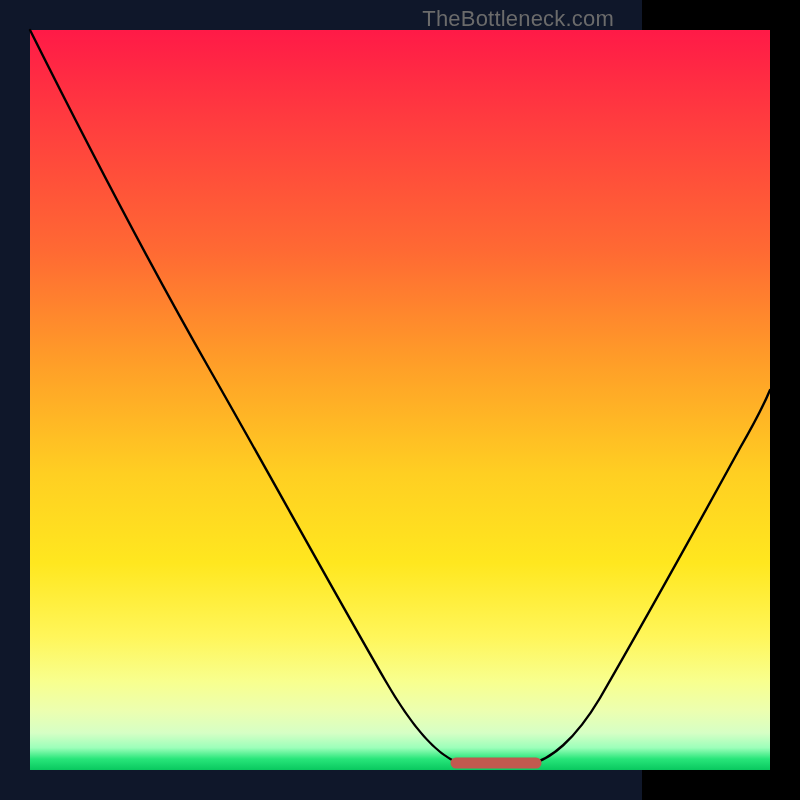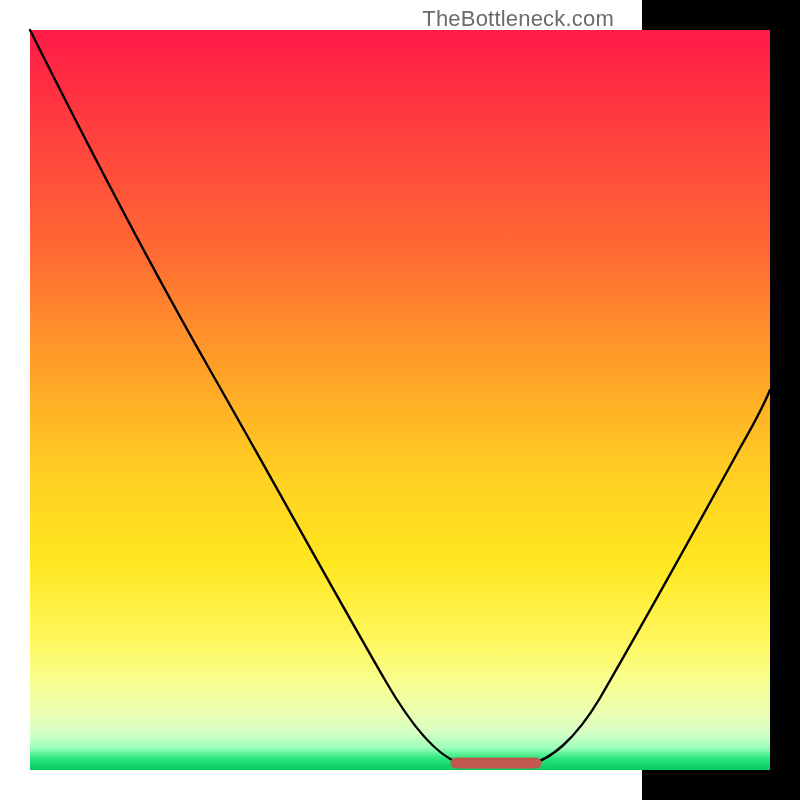--- a/index.html
+++ b/index.html
@@ -15,7 +15,7 @@
     position: relative;
     width: 642px;
     height: 800px;
-    background: #ffffff;
+    background: #0f172a;
   }
   .plot-area {
     position: absolute;

